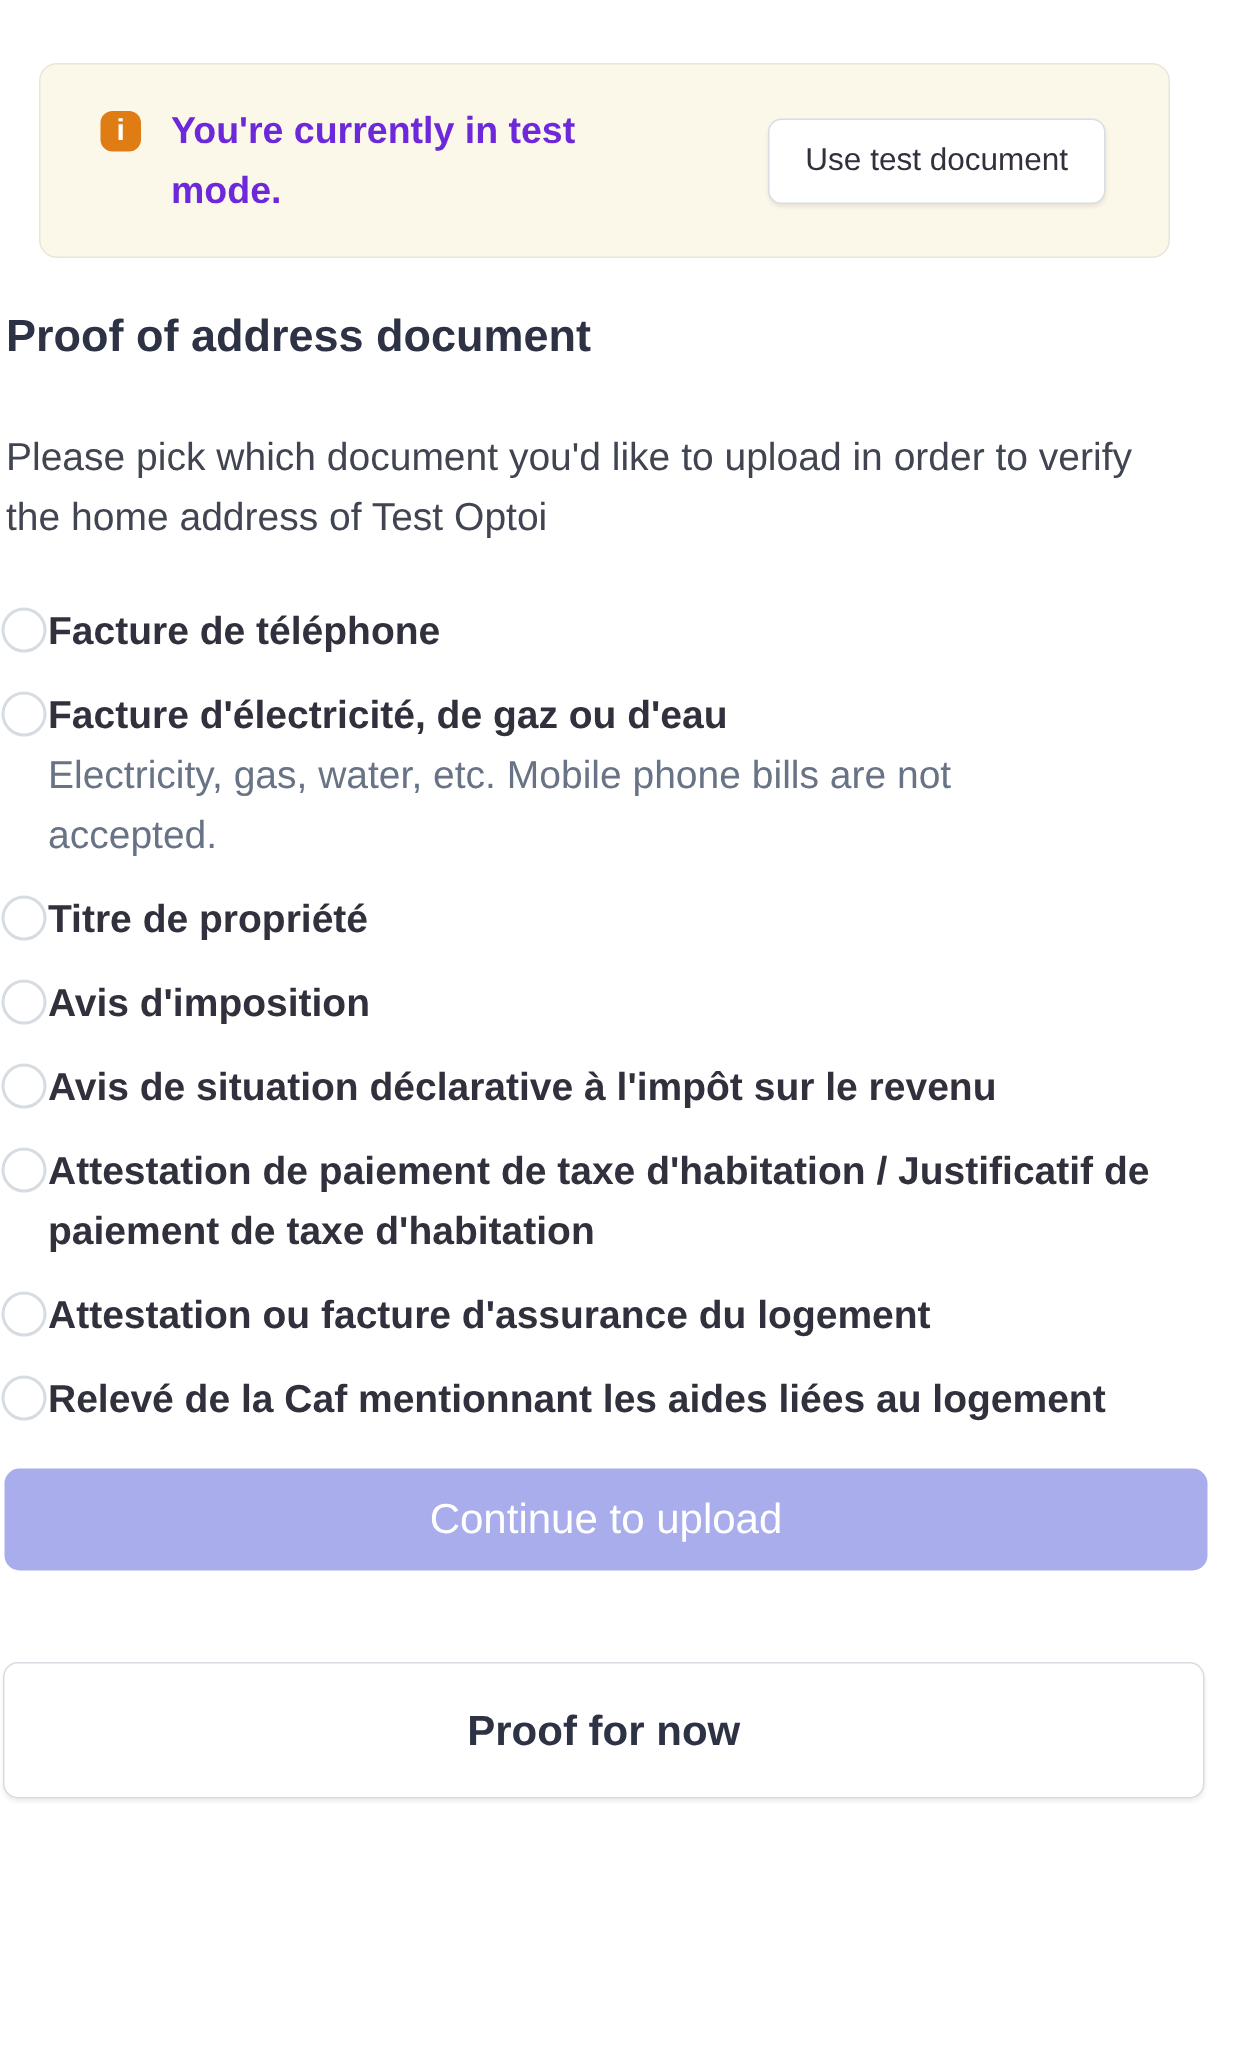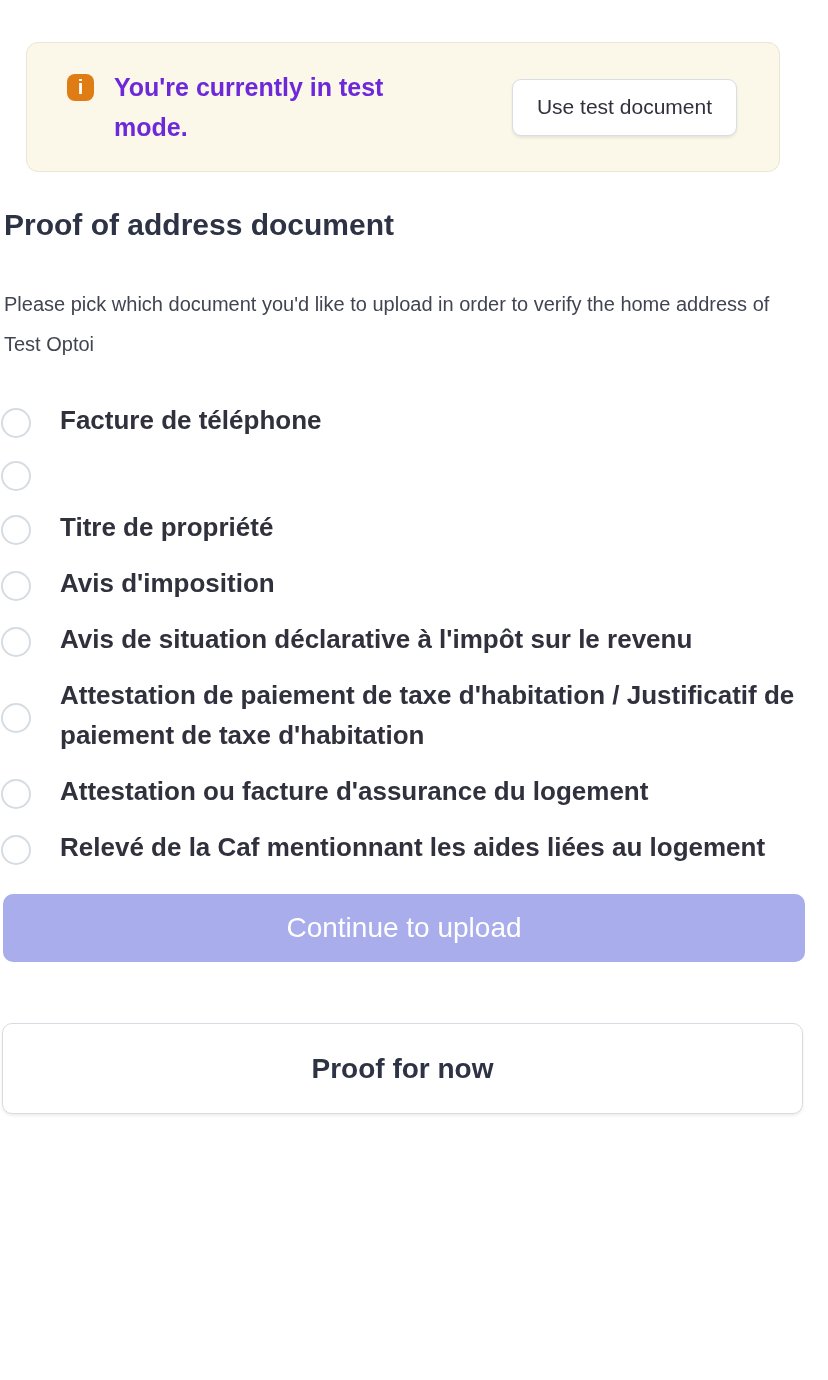--- a/index.html
+++ b/index.html
@@ -76,7 +76,7 @@
   .description {
     margin: 40px 24px 0 4px;
     max-width: 778px;
-    font-size: 20px;
+    font-size: 26px;
     line-height: 40px;
     font-weight: 400;
     color: #414552;

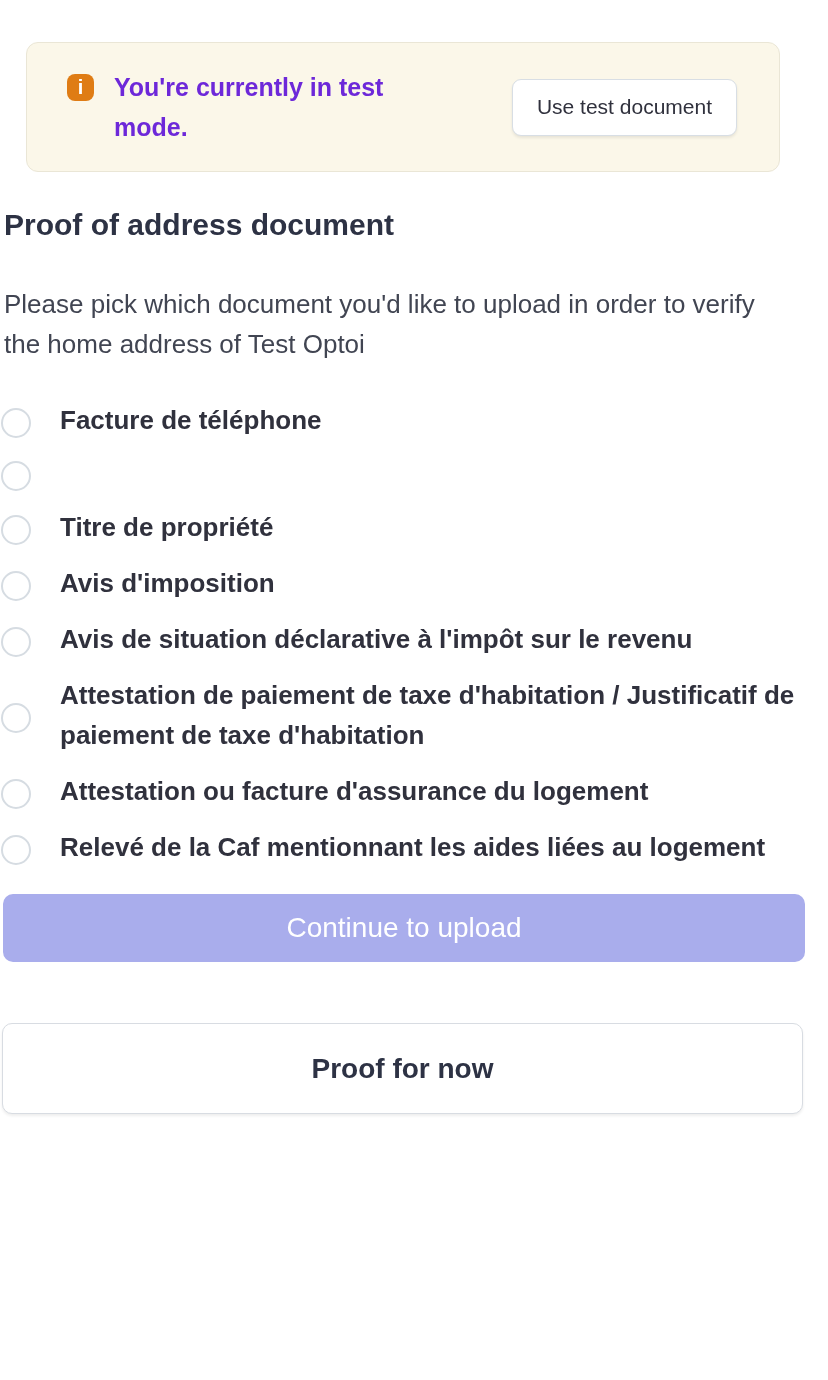--- a/index.html
+++ b/index.html
@@ -88,8 +88,8 @@
   }
   .option {
     display: flex;
-    align-items: center;
-    gap: 29px;
+    align-items: flex-start;
+    gap: 1px;
     padding: 8px 0;
     cursor: pointer;
   }

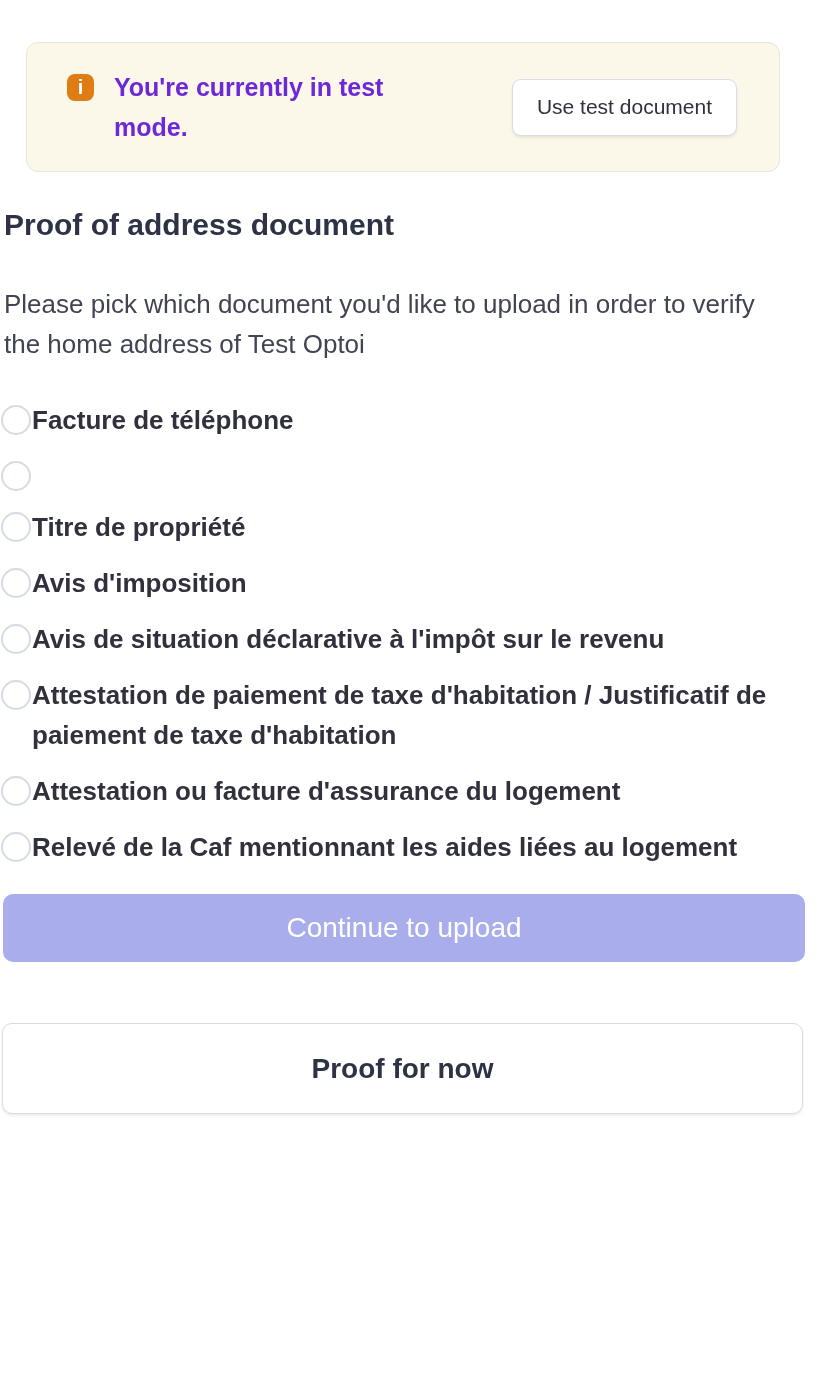--- a/index.html
+++ b/index.html
@@ -174,6 +174,10 @@
     </div>
     <div class="option">
       <span class="radio"></span>
+      <div class="option-text">
+        <span class="option-label">Facture d'électricité, de gaz ou d'eau</span>
+        <span class="option-sublabel">Electricity, gas, water, etc. Mobile phone bills are not accepted.</span>
+      </div>
     </div>
     <div class="option">
       <span class="radio"></span>

